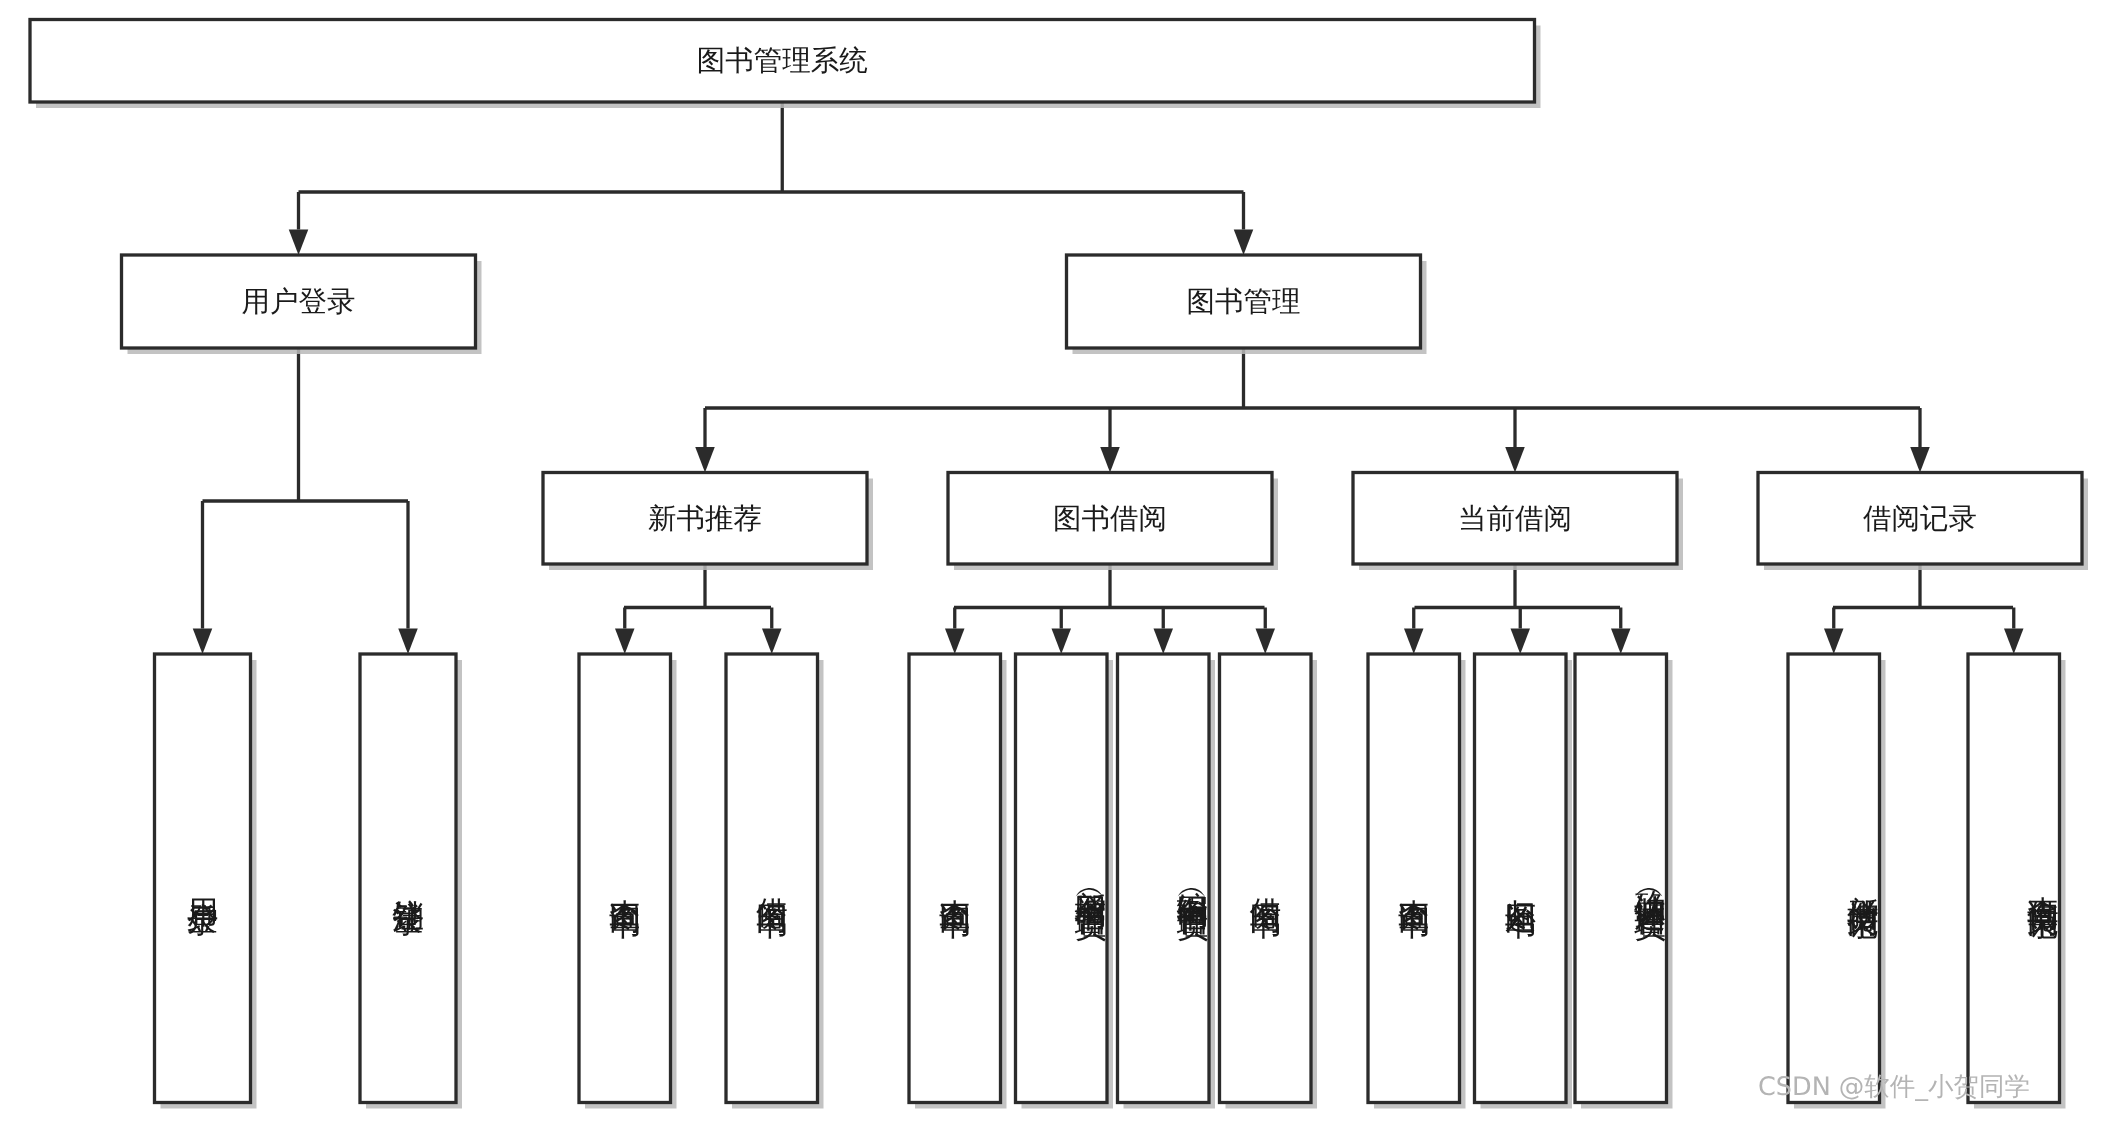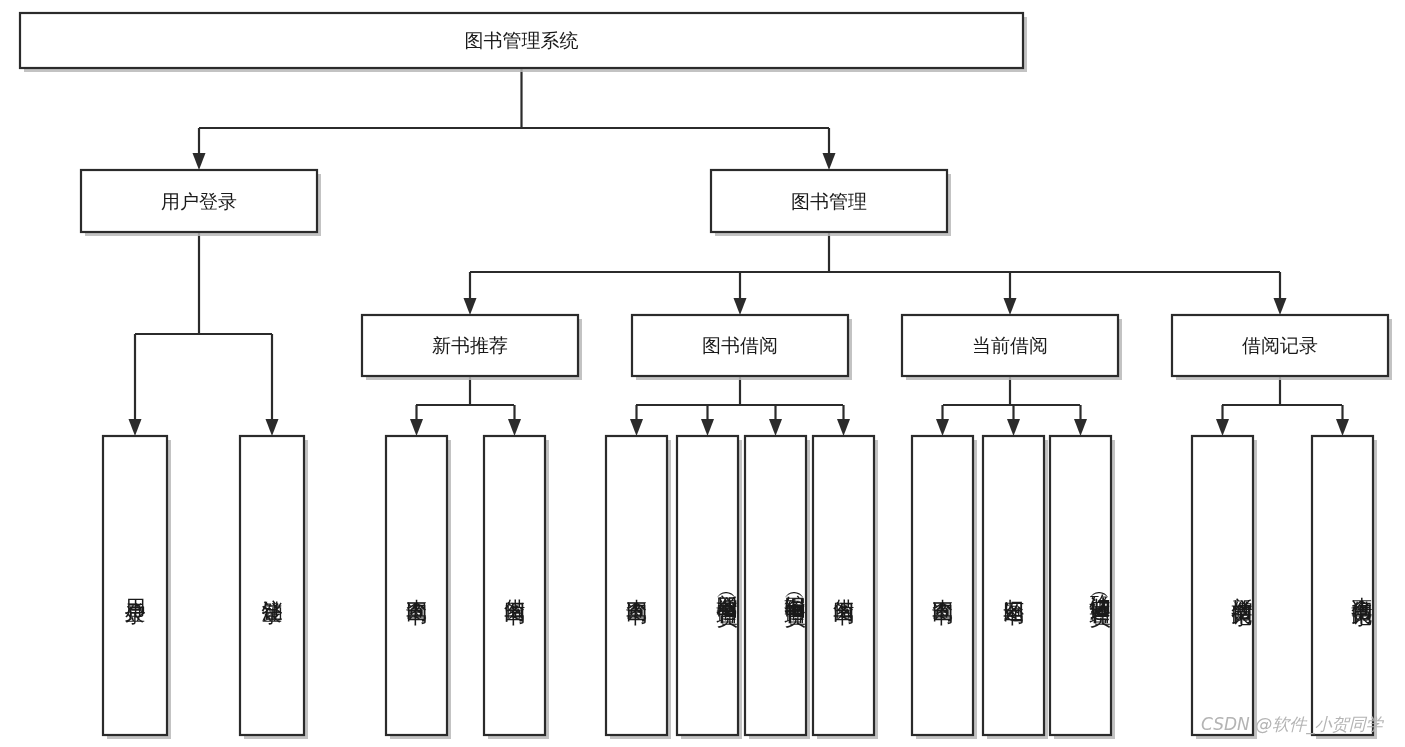--- a/index.html
+++ b/index.html
@@ -228,7 +228,7 @@
         <span>查询借阅记录</span>
       </div>
     </div>
-  <div class="watermark" id="wm" style="left: 1201px; top: 713px; font-style: italic;">CSDN @软件_小贺同学</div>
+  <div class="watermark" id="wm" style="left: 1172px; top: 713px;">CSDN @软件_小贺同学</div>
 </div>
 
 </body></html>

